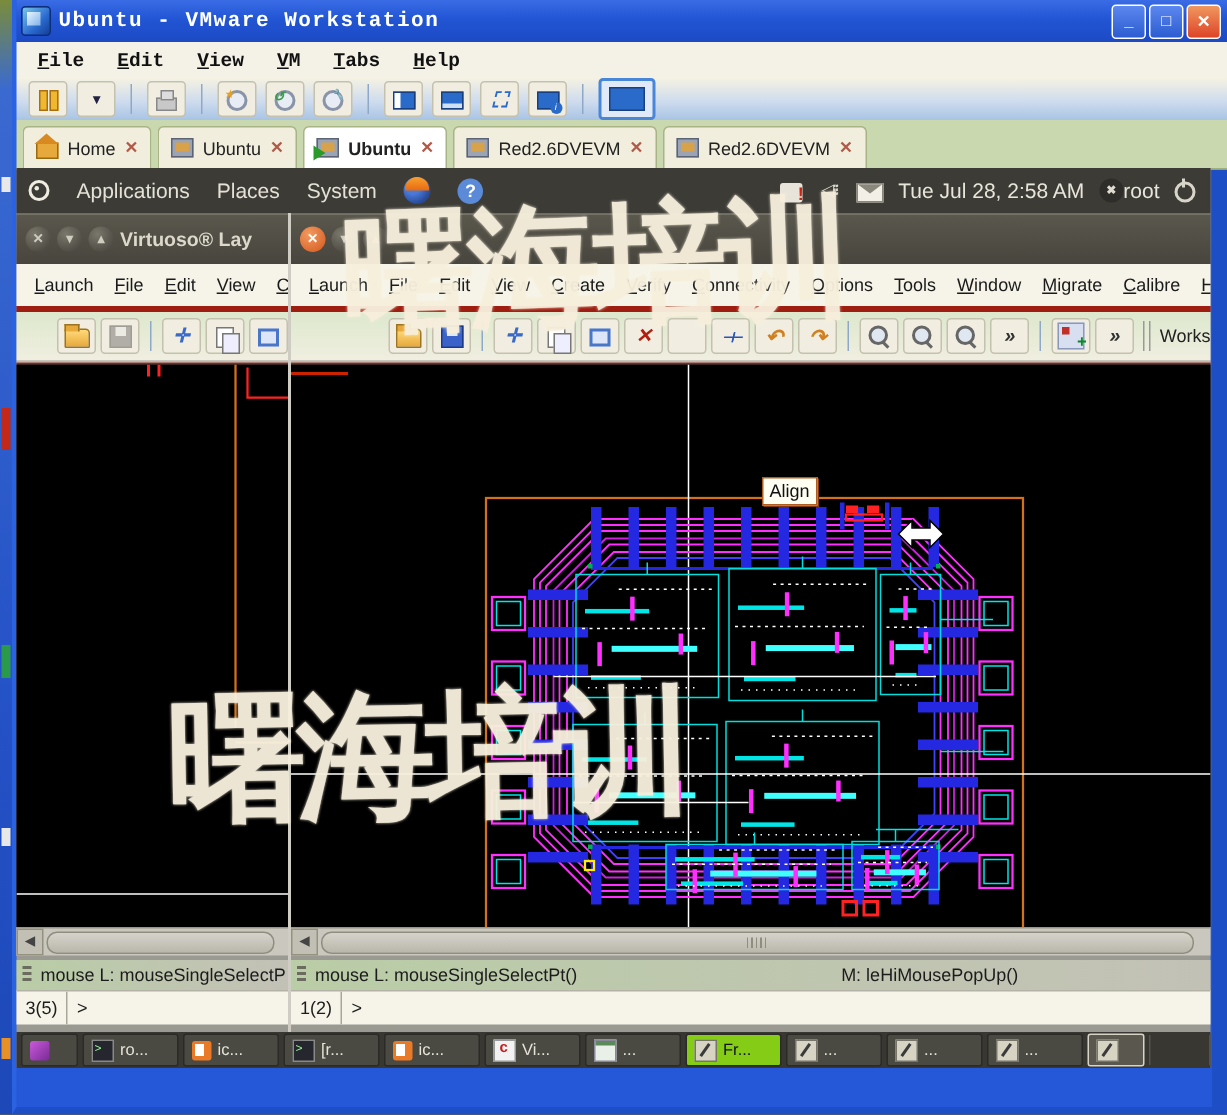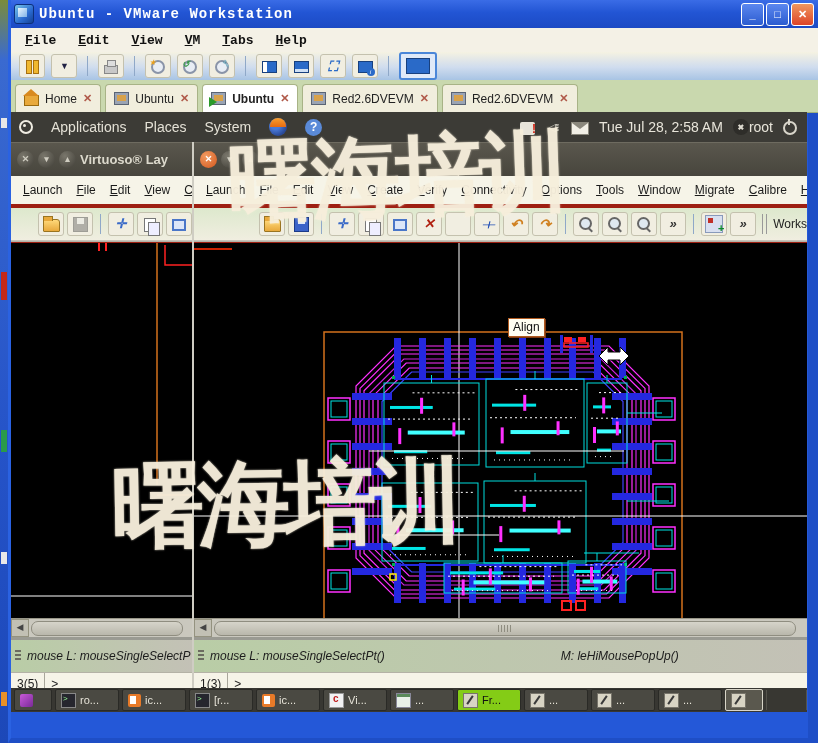--- a/index.html
+++ b/index.html
@@ -136,8 +136,8 @@
   .sthumb{height:13px;background:linear-gradient(180deg,#d6d4ca,#b9b7ab);border:1px solid #8f8d80;border-radius:7px;margin-left:2px;position:relative;}
   .sthumb .grip2{position:absolute;left:50%;top:3px;width:14px;height:7px;margin-left:-7px;
     background:repeating-linear-gradient(90deg,#8f8d80 0 1px,transparent 1px 3px);}
-  .vstatus{height:32px;background:linear-gradient(90deg,#b9cda6,#c3c1b6);display:flex;align-items:center;
-    font-size:12px;color:#1c1c1c;gap:6px;padding-left:4px;overflow:hidden;white-space:nowrap;margin-top:3px;font-style:italic;}
+  .vstatus{height:20px;background:linear-gradient(90deg,#b9cda6,#c3c1b6);display:flex;align-items:center;
+    font-size:12px;color:#1c1c1c;gap:6px;padding-left:4px;overflow:hidden;white-space:nowrap;margin-top:3px;}
   .vprompt{height:22px;background:#f6f4e8;border-top:1px solid #b4b2a6;display:flex;align-items:center;
     font-size:12px;color:#1c1c1c;overflow:hidden;white-space:nowrap;}
   .vprompt .cell{padding:0 6px;border-right:1px solid #a8a69a;height:100%;display:flex;align-items:center;}

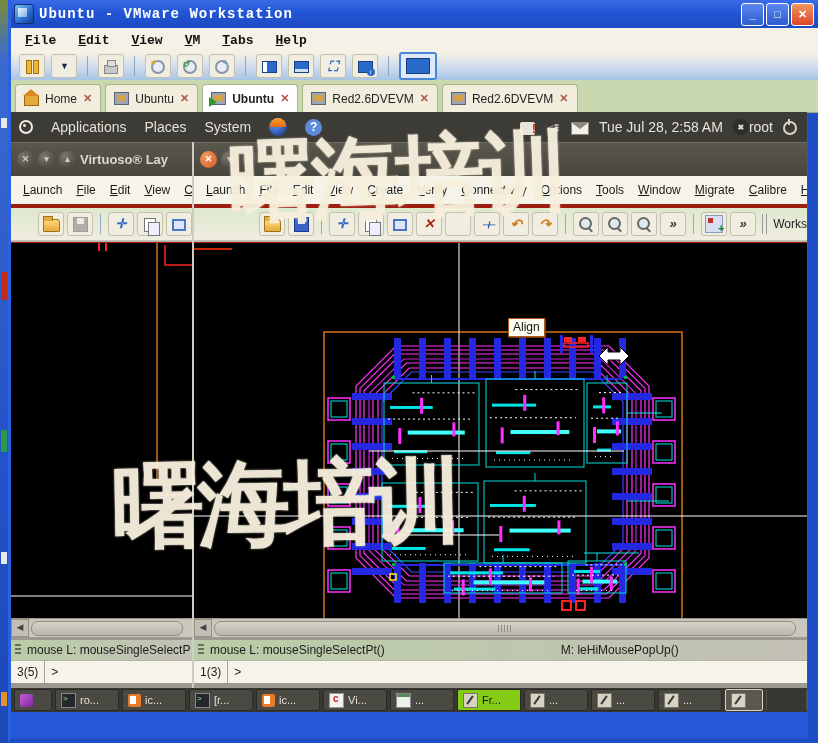--- a/index.html
+++ b/index.html
@@ -640,7 +640,7 @@
           <span style="margin-left:170px">M: leHiMousePopUp()</span>
         </div>
         <div class="vprompt">
-          <span class="cell">1(3)</span>
+          <span class="cell">1(2)</span>
           <span class="cell" style="width:300px;border-right:none">&gt;</span>
         </div>
       </div>

